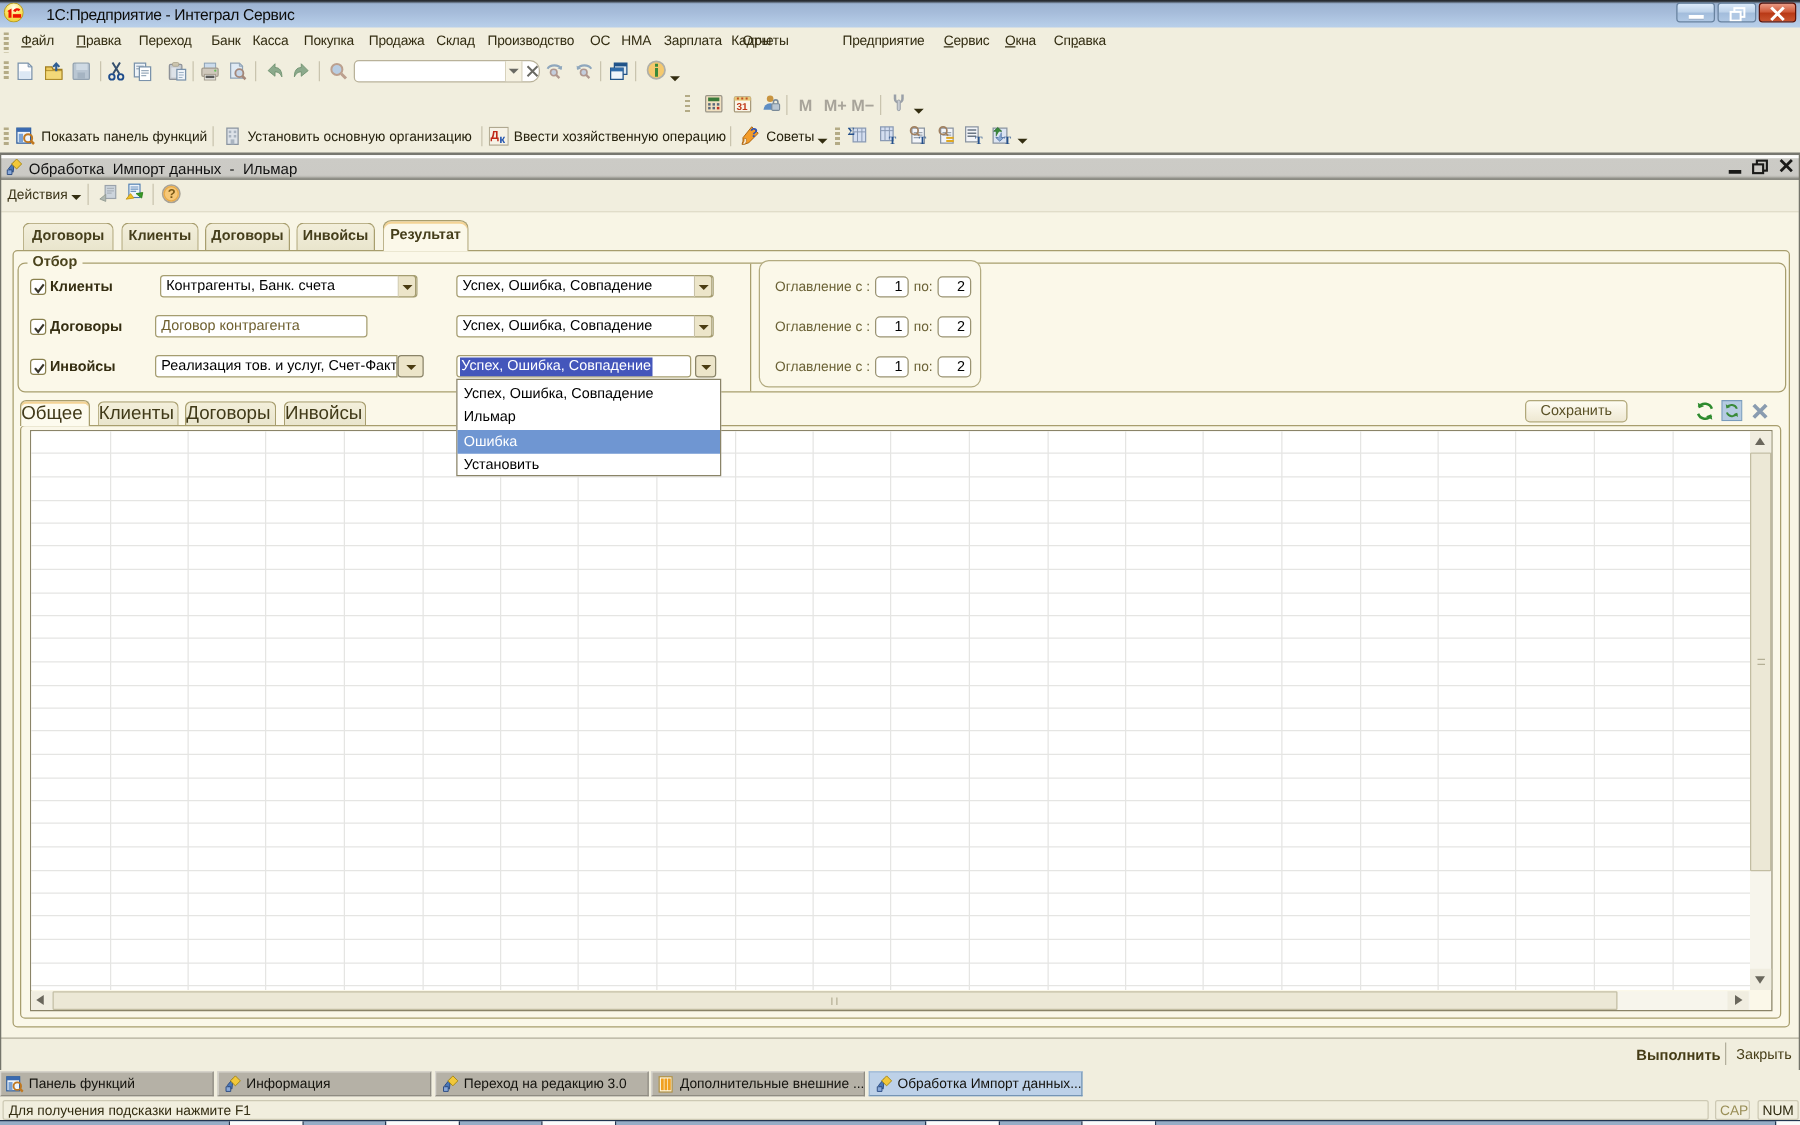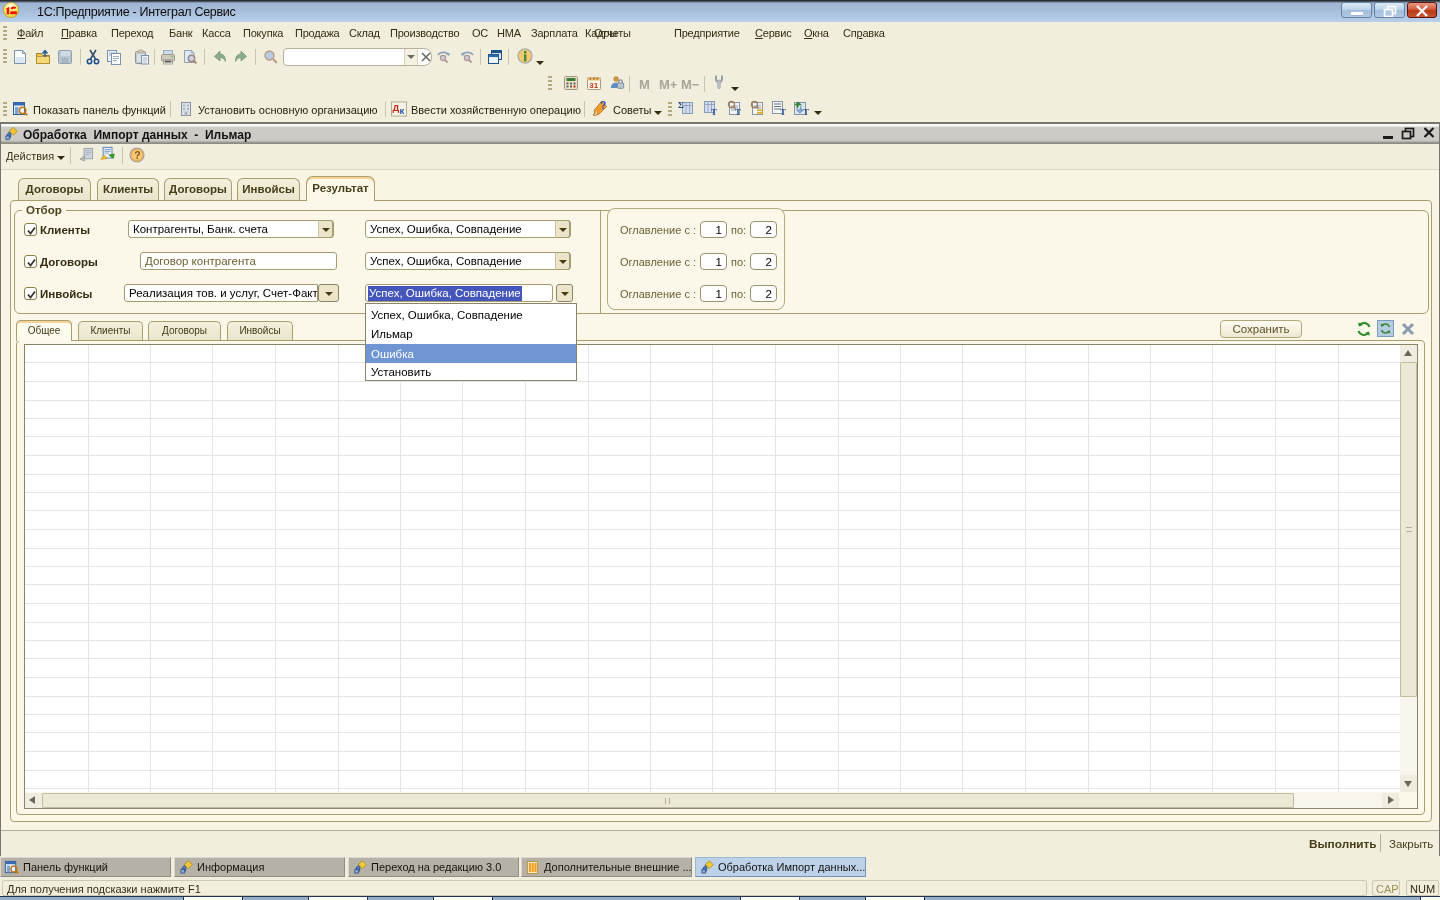--- a/index.html
+++ b/index.html
@@ -23,7 +23,7 @@
 #combo1{position:absolute;left:283px;top:48px;width:149px;height:18px;border:1px solid #b9b29a;border-radius:4px 8px 8px 4px;background:#fff}
 
 #wintitle{position:absolute;left:0;top:124px;width:1440px;height:20px;background:linear-gradient(180deg,#f6f6f4 0,#fdfdfc 2px,#cccbc6 3px,#cbcac5 16px,#c2c1bb 17px,#8b8b83 19px,#8b8b83 20px)}
-#wintitle .txt{position:absolute;left:23px;top:4px;font-weight:bold;font-size:12px;color:#111}
+#wintitle .txt{position:absolute;left:23px;top:4px;font-weight:normal;font-size:12px;color:#111}
 
 .tab{position:absolute;border:1px solid #a89e6e;border-bottom:none;border-radius:6px 6px 0 0;background:linear-gradient(180deg,#f3efdb 0,#e9e5cd 100%);text-align:center;font-weight:bold;font-size:11.5px;color:#453e1b}
 .tab2{position:absolute;border:1px solid #a89e6e;border-bottom:none;border-radius:5px 5px 0 0;background:linear-gradient(180deg,#f3efdb 0,#e9e5cd 100%);text-align:center;font-size:10px;color:#413a19}

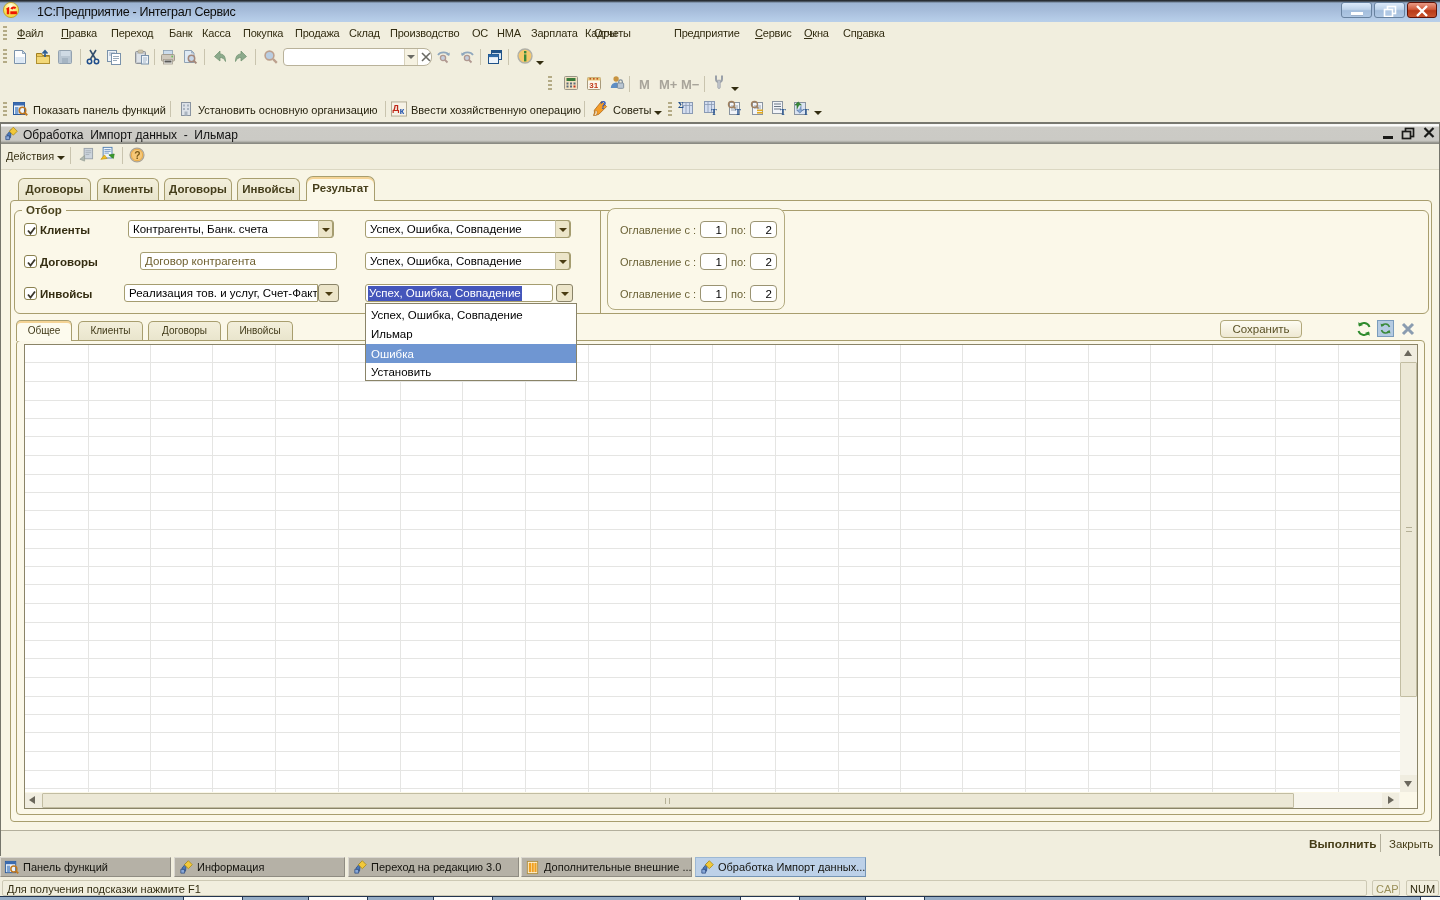--- a/index.html
+++ b/index.html
@@ -407,7 +407,7 @@
         </svg>
       </div>
  <div class="lbl" style="left:40px;top:256px">Договоры</div>
- <div class="field" style="left:140px;top:252px;width:197px;height:18px;color:#6f6030">Договор контрагента</div>
+ <div class="field" style="left:124px;top:252px;width:170px;height:18px;color:#6f6030">Договор контрагента</div>
  <div class="field" style="left:365px;top:252px;width:206px;height:18px">Успех, Ошибка, Совпадение</div>
  <div class="cbtn" style="left:555px;top:252px;border-radius:0 3px 3px 0;border-left-color:#c8c2a8">
         <div class="tri-d abs" style="left:3px;top:7px;border-top-color:#4a3c12"></div>

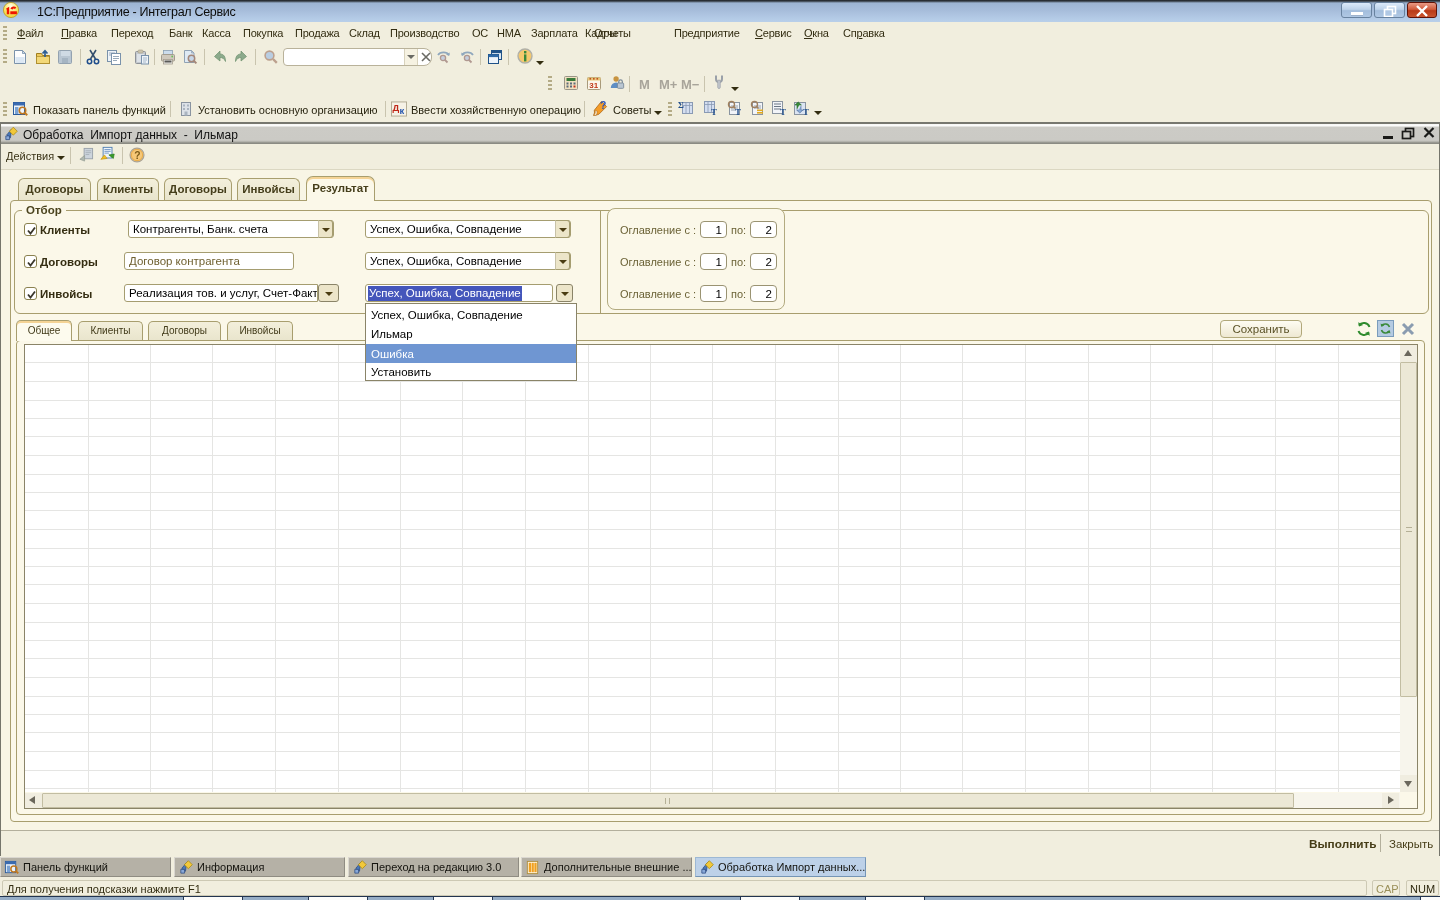--- a/index.html
+++ b/index.html
@@ -26,7 +26,7 @@
 #wintitle .txt{position:absolute;left:23px;top:4px;font-weight:normal;font-size:12px;color:#111}
 
 .tab{position:absolute;border:1px solid #a89e6e;border-bottom:none;border-radius:6px 6px 0 0;background:linear-gradient(180deg,#f3efdb 0,#e9e5cd 100%);text-align:center;font-weight:bold;font-size:11.5px;color:#453e1b}
-.tab2{position:absolute;border:1px solid #a89e6e;border-bottom:none;border-radius:5px 5px 0 0;background:linear-gradient(180deg,#f3efdb 0,#e9e5cd 100%);text-align:center;font-size:10px;color:#413a19}
+.tab2{position:absolute;border:1px solid #a89e6e;border-bottom:none;border-radius:5px 5px 0 0;background:linear-gradient(180deg,#f3efdb 0,#e9e5cd 100%);text-align:left;font-size:15px;color:#413a19}
 
 .field{position:absolute;background:#fff;border:1px solid #a59d70;border-radius:3px;font-size:11.5px;color:#000;padding:2px 0 0 4px}
 .cbtn{position:absolute;width:15px;height:18px;background:#ece5c9;border:1px solid #a59d70;border-radius:0 3px 3px 0}

